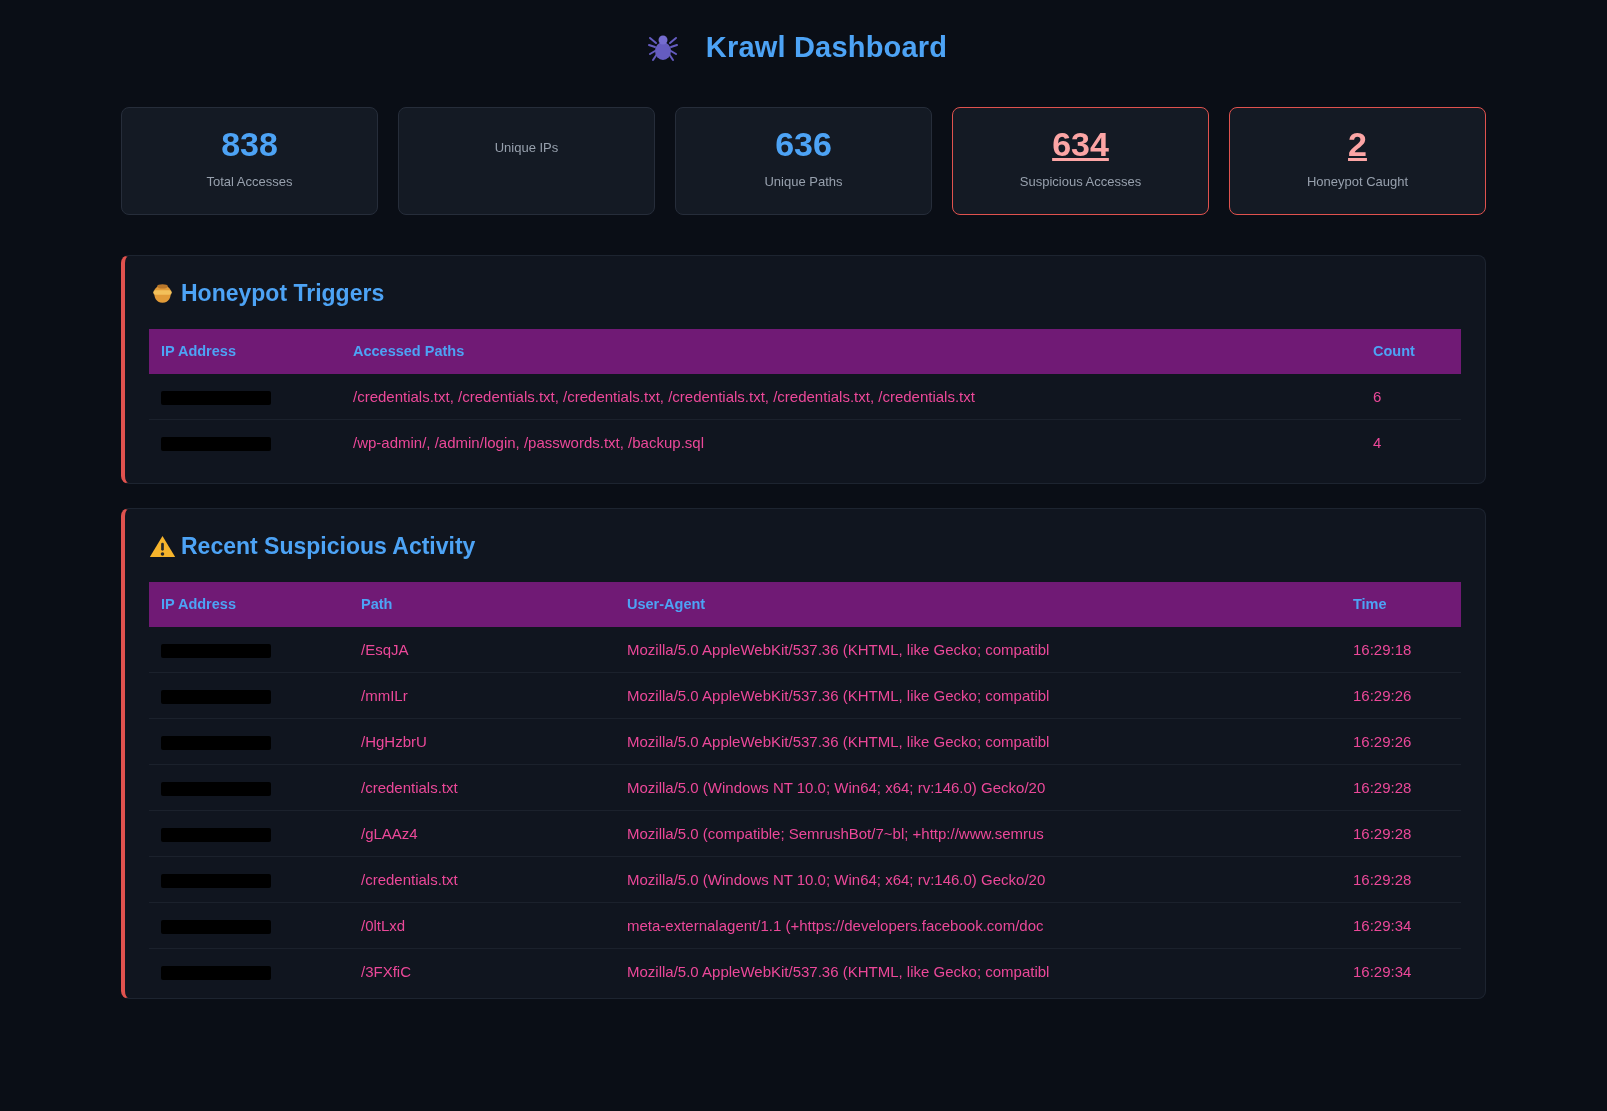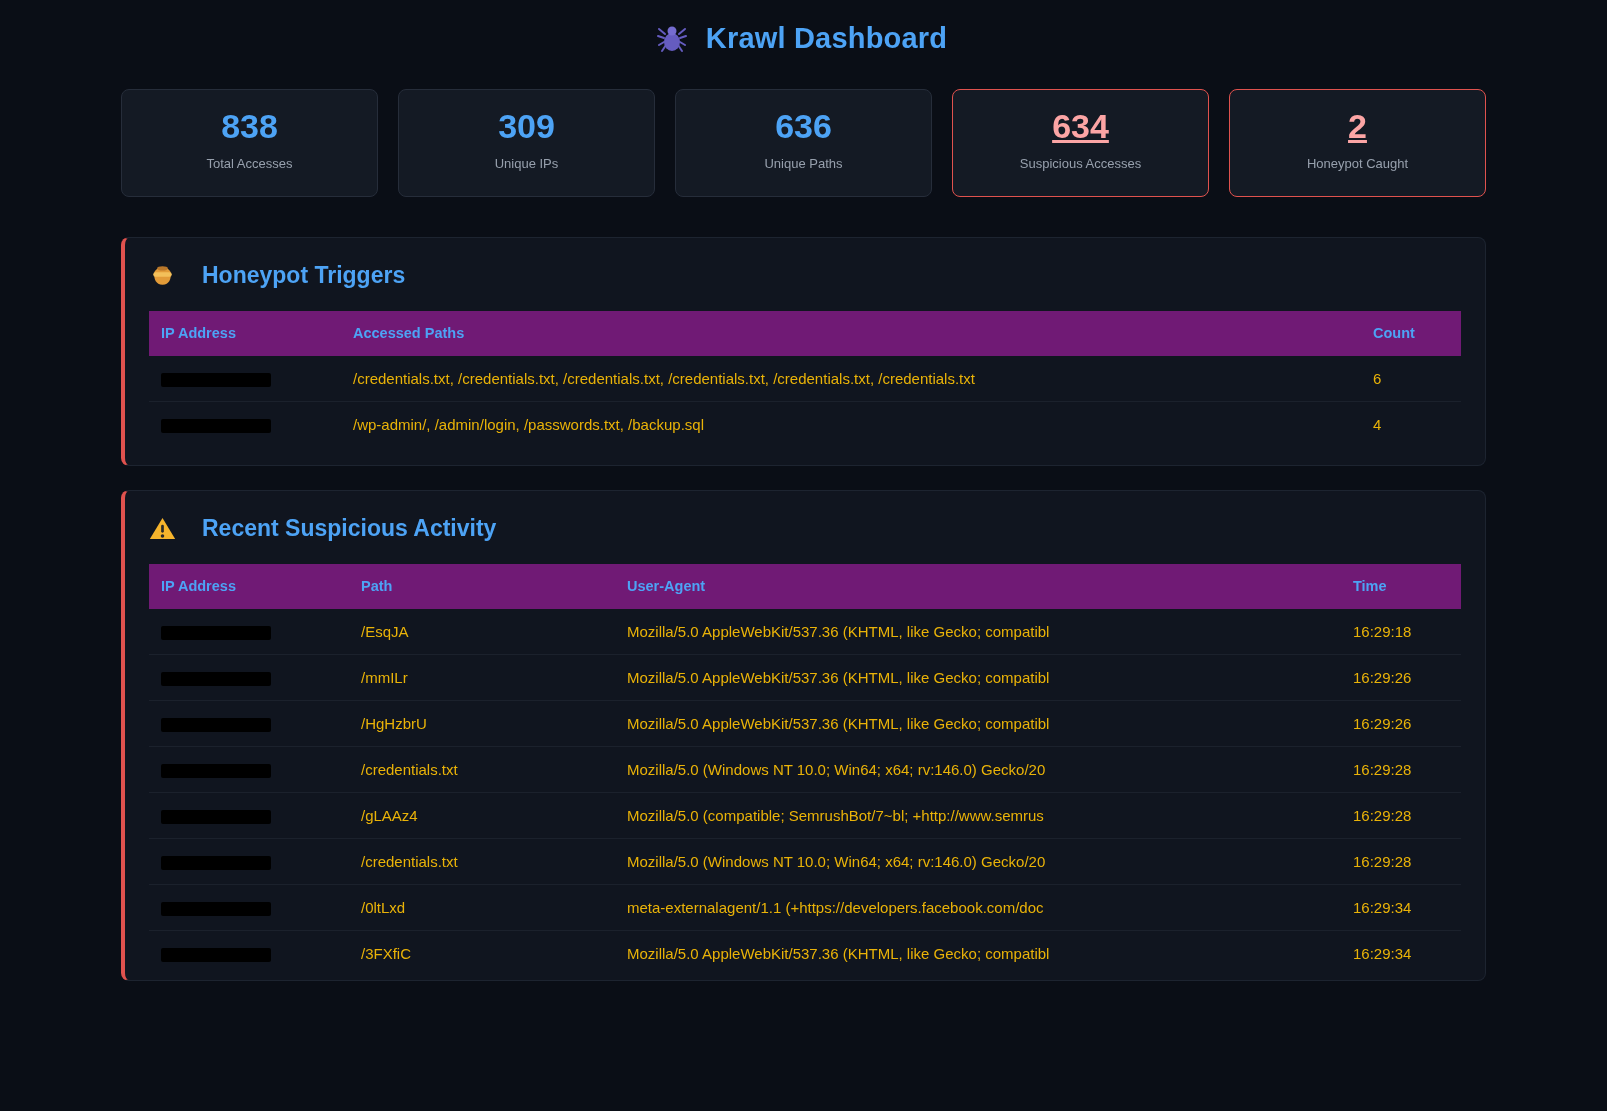--- a/index.html
+++ b/index.html
@@ -15,7 +15,7 @@
 
   
   .title-bar { display: flex; justify-content: center; align-items: center; gap: 14px; margin: 6px 0 30px; }
-  .title-bar h1 { font-size: 29px; font-weight: bold; color: #4da3f5; margin: 4px; letter-spacing: .2px; }
+  .title-bar h1 { font-size: 29px; font-weight: bold; color: #4da3f5; margin: 13px; letter-spacing: .2px; }
   .icon { display: inline-flex; align-items: center; }
 
   

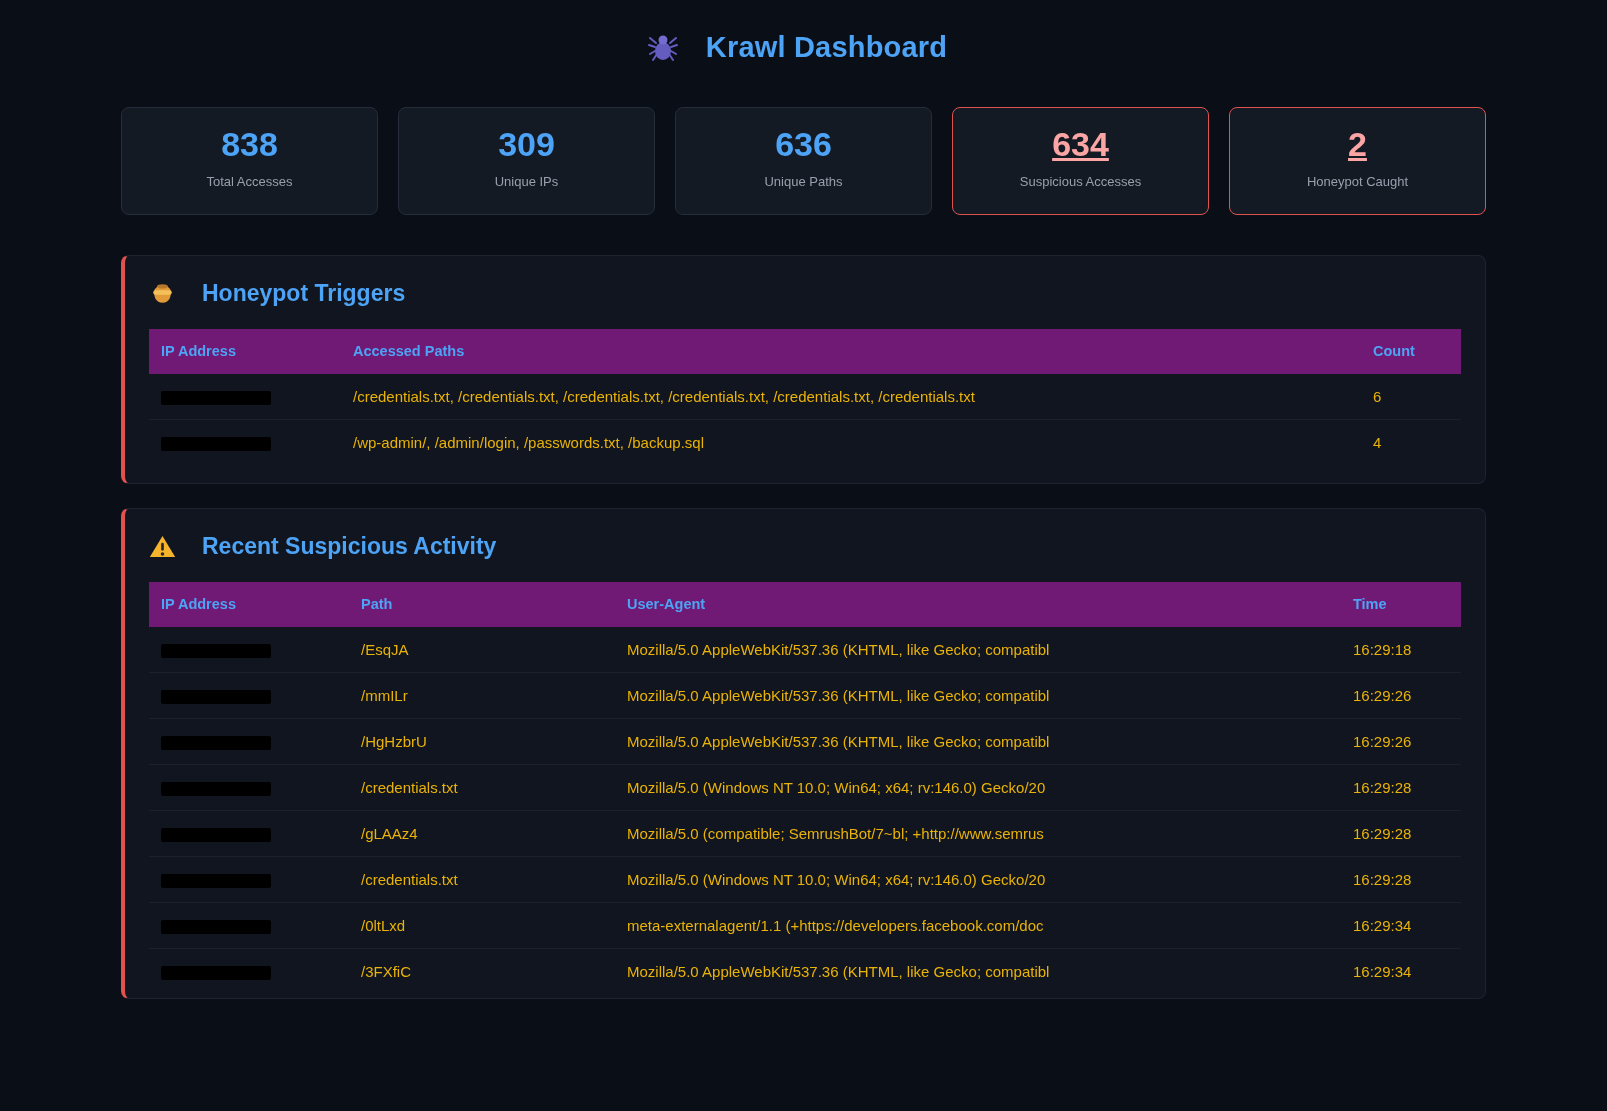--- a/index.html
+++ b/index.html
@@ -101,7 +101,6 @@
   </div>
 
   <div class="card">
-    <div class="card-value">309</div>
     <div class="card-label">Unique IPs</div>
   </div>
 

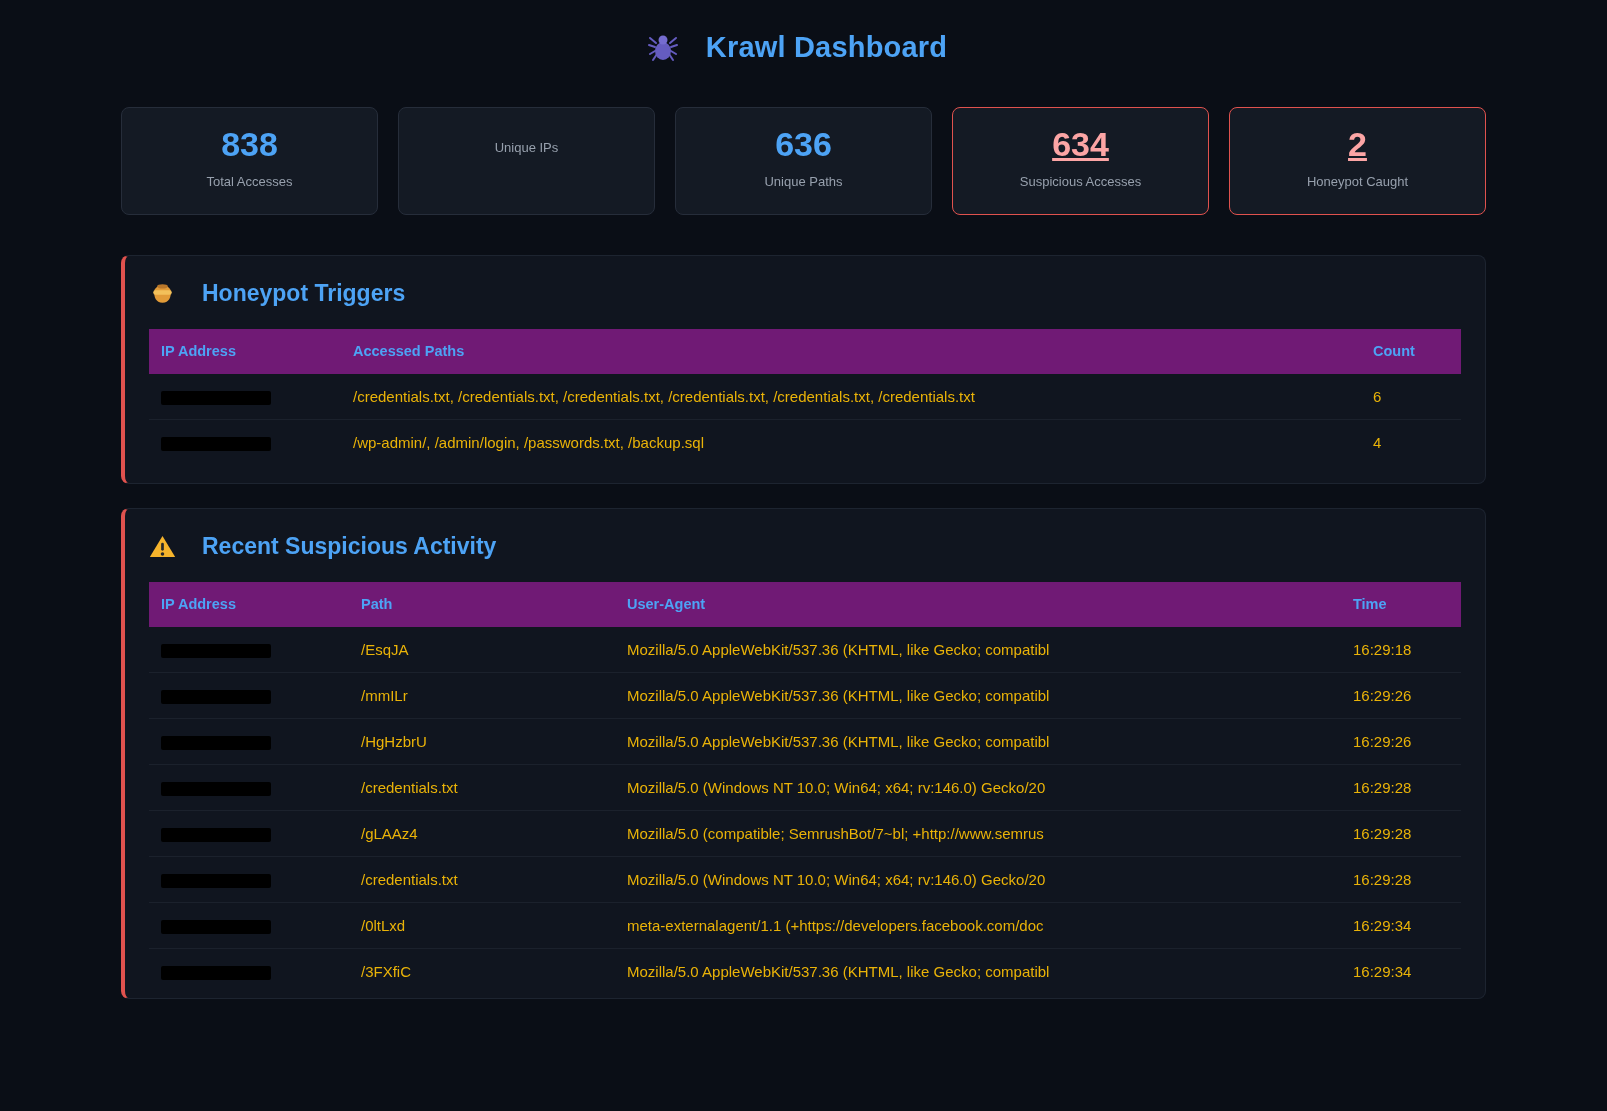--- a/index.html
+++ b/index.html
@@ -43,7 +43,7 @@
     margin-bottom: 24px;
   }
   .panel h2 {
-    display: flex; align-items: center; gap: 26px;
+    display: flex; align-items: center; gap: 5px;
     color: #4da3f5; font-size: 23px; font-weight: bold;
     margin: 0 0 22px;
   }

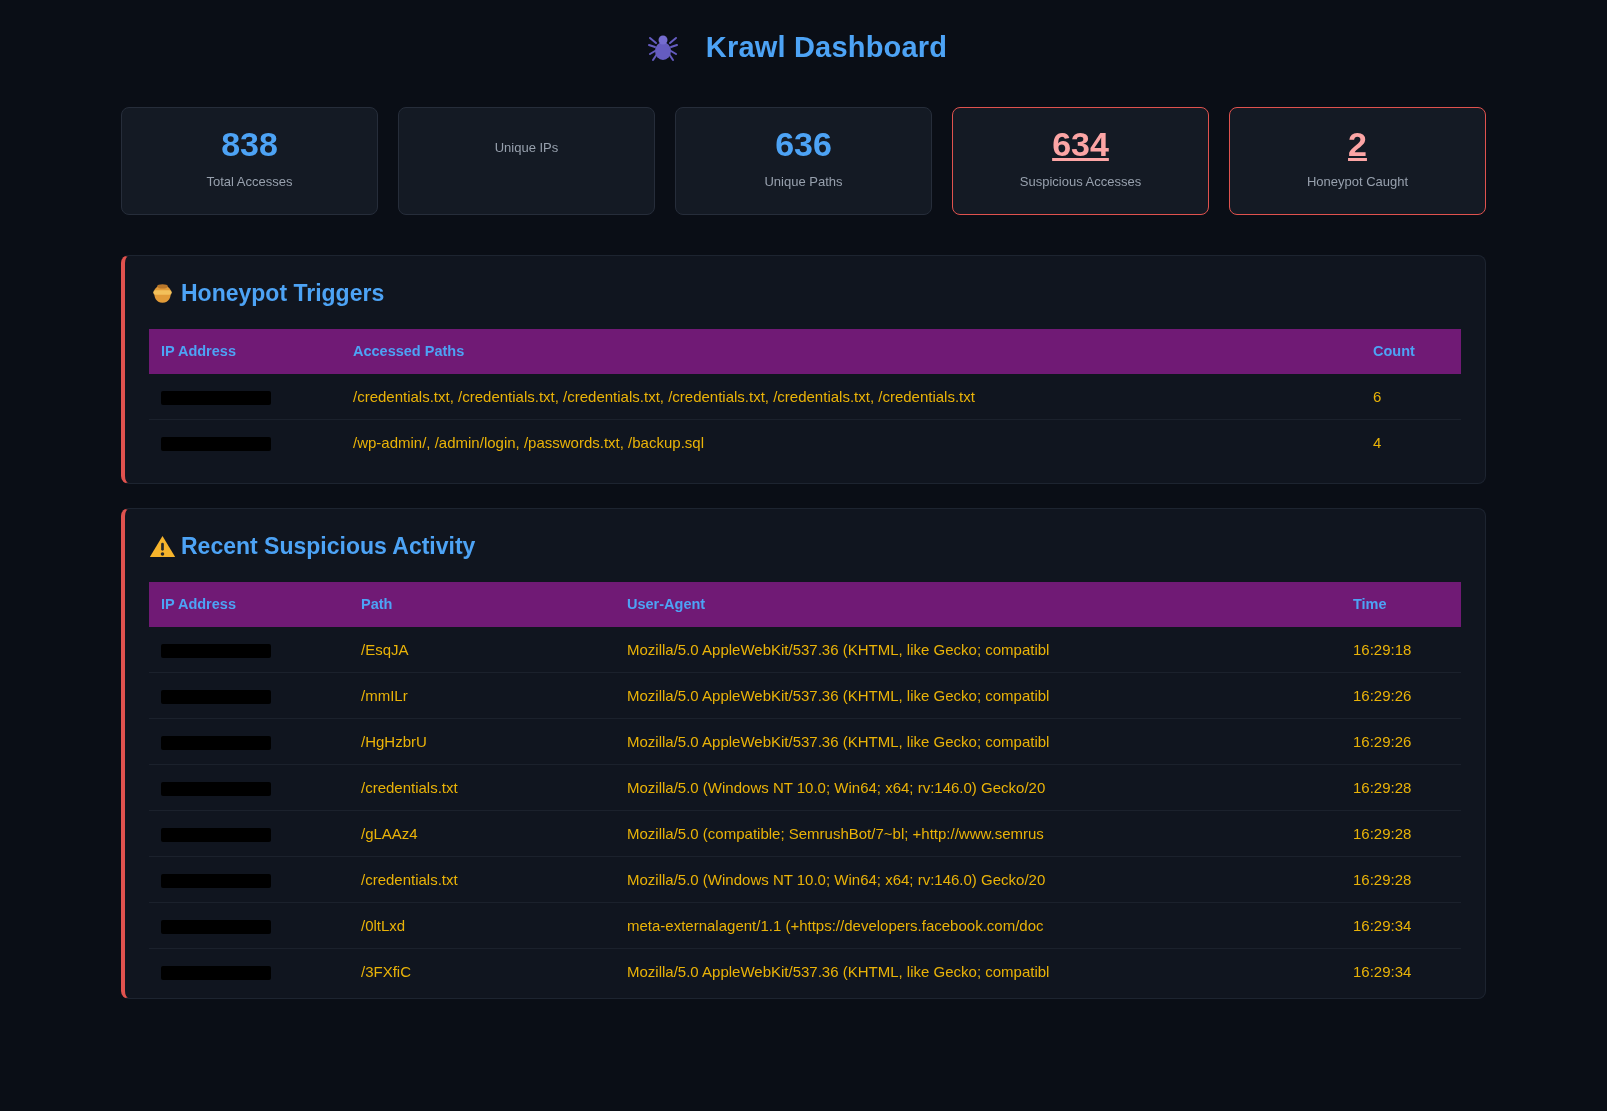--- a/index.html
+++ b/index.html
@@ -61,7 +61,7 @@
   tbody td {
     padding: 14px 12px;
     border-top: 1px solid #1b212c;
-    color: #eab308;
+    color: #ec4899;
     white-space: nowrap;
     overflow: hidden;
   }

